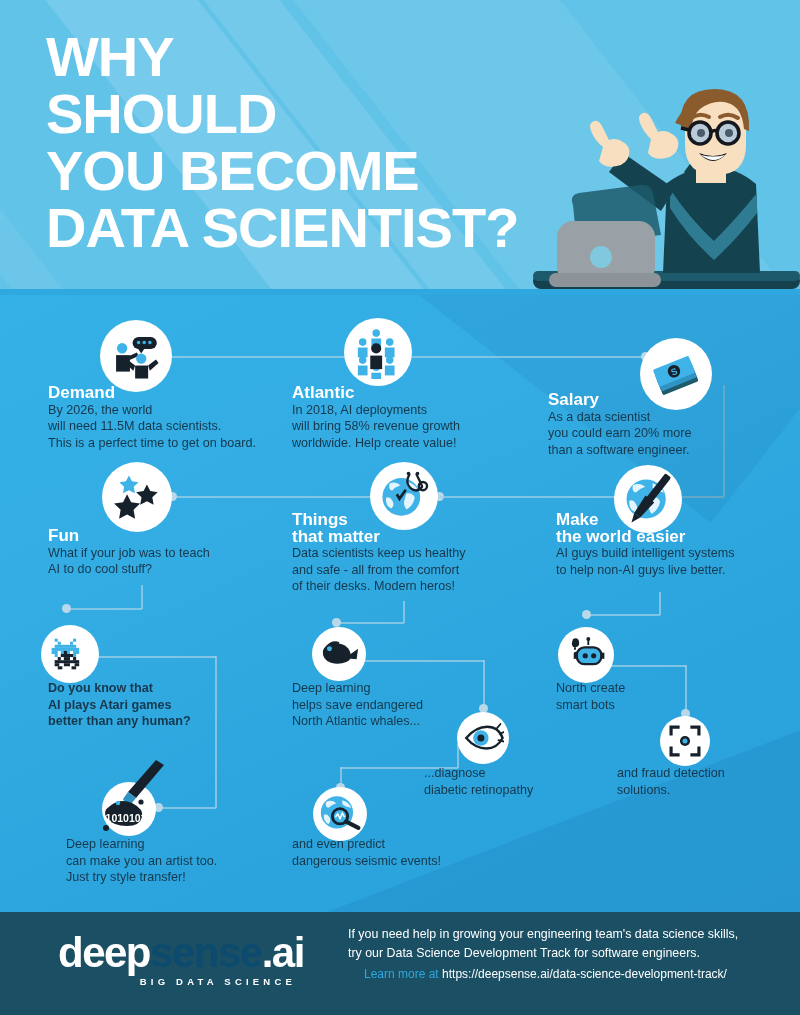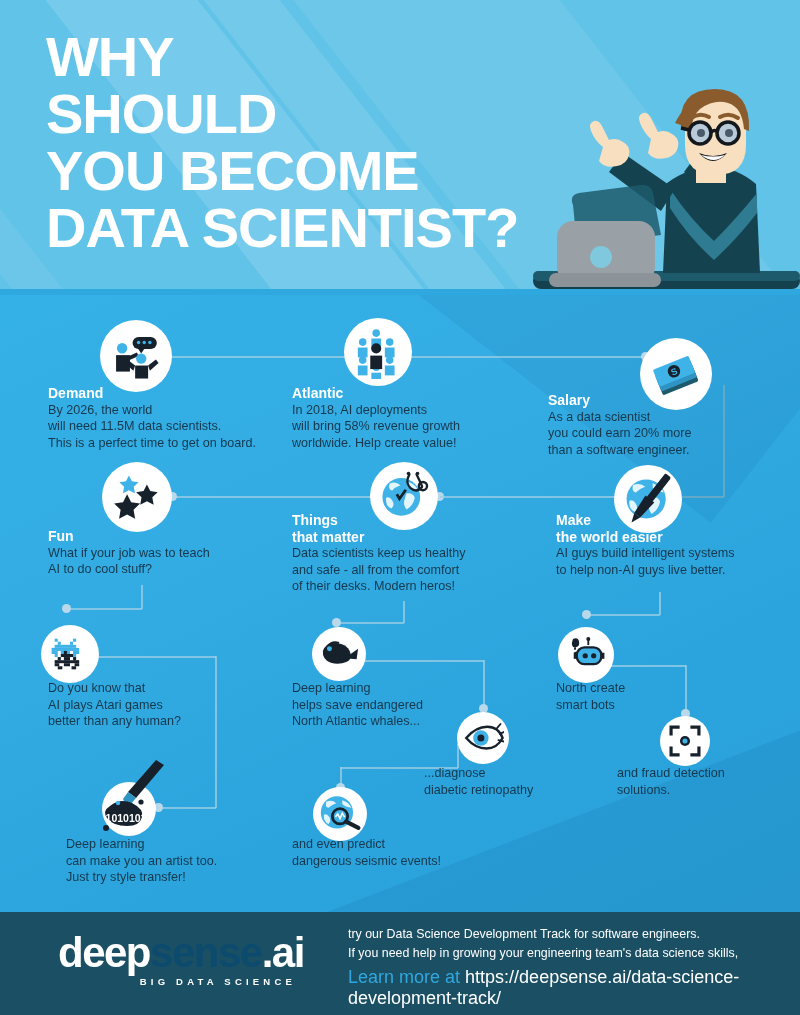--- a/index.html
+++ b/index.html
@@ -84,7 +84,7 @@
   .dot{position:absolute;width:9px;height:9px;border-radius:50%;background:#b9d9ea;}
 
   .label{position:absolute;color:#1d3a4e;}
-  .label .h{display:block;font-weight:bold;font-size:14px;line-height:16.5px;color:#ffffff;}
+  .label .h{display:block;font-weight:bold;font-size:17px;line-height:16.5px;color:#ffffff;}
   .label .p{display:block;font-size:12.6px;line-height:16.5px;color:#16384d;white-space:pre-line;}
 
   

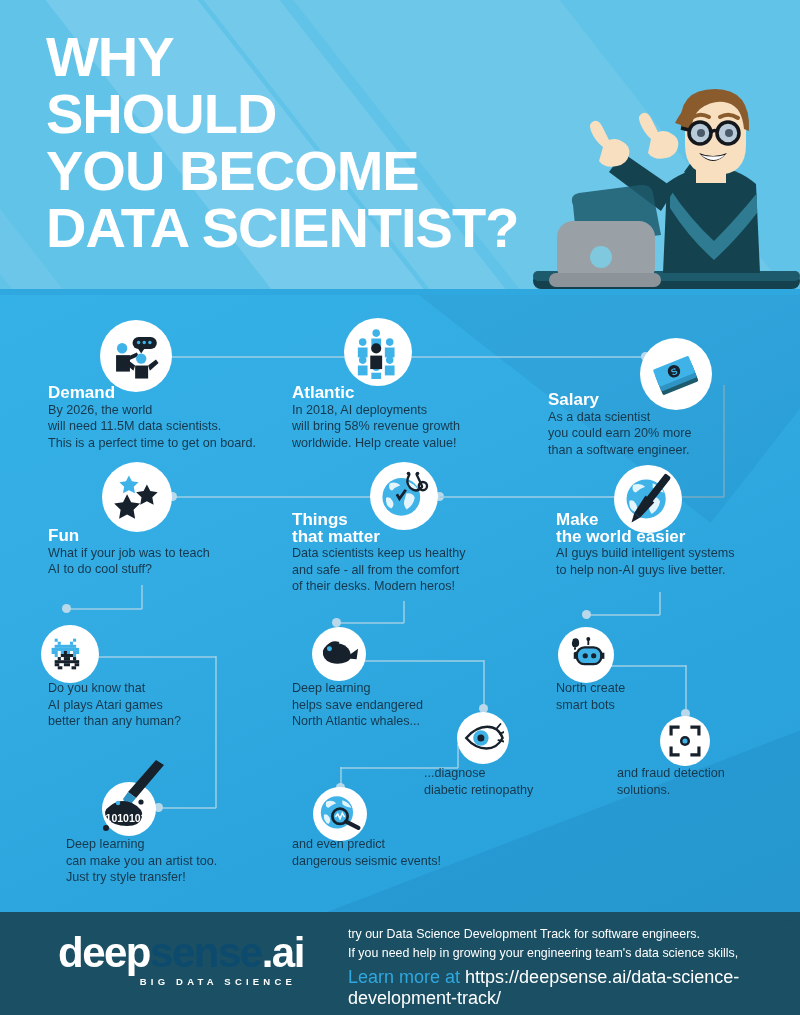--- a/index.html
+++ b/index.html
@@ -392,7 +392,7 @@
         </g>
       </svg>
     </div>
-    <div class="label" style="left:48px;top:680px;width:250px;">
+    <div class="label" style="left:48px;top:680px;width:250px;font-weight:bold;">
       <span class="p">Do you know that
 AI plays Atari games
 better than any human?</span>

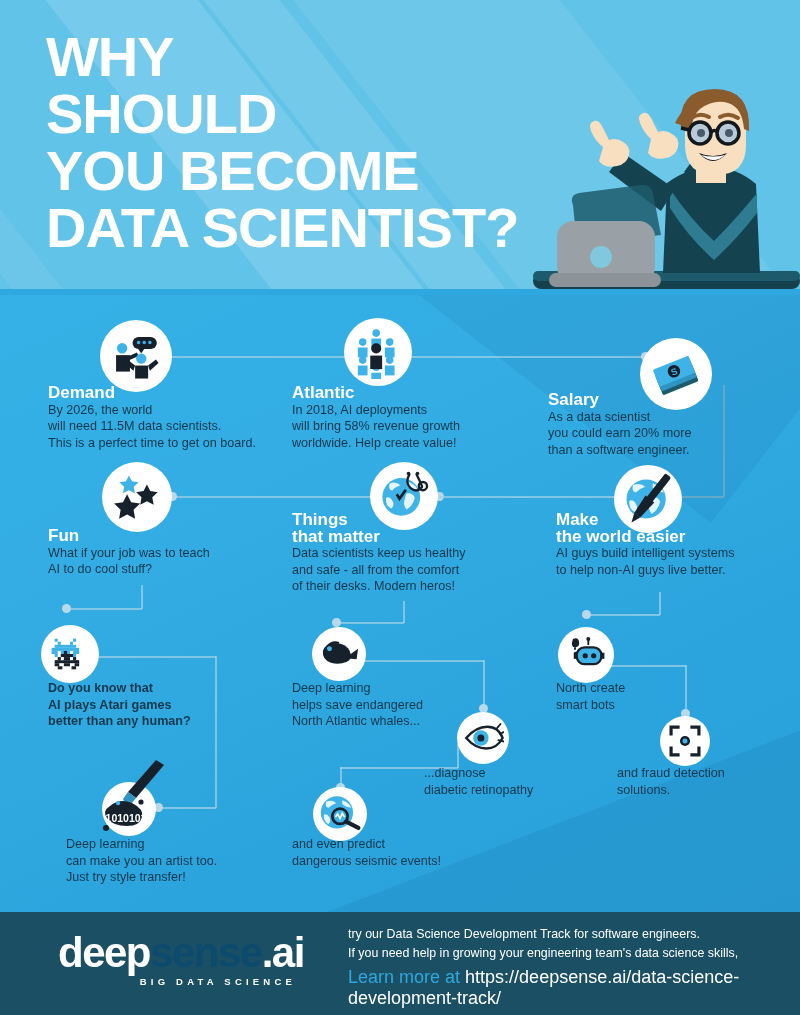--- a/index.html
+++ b/index.html
@@ -518,8 +518,8 @@
   </div>
 
   <div class="foot-txt">
+    <div>If you need help in growing your engineering team's data science skills,</div>
     <div>try our Data Science Development Track for software engineers.</div>
-    <div>If you need help in growing your engineering team's data science skills,</div>
   </div>
   <div class="foot-link-row">
     <span class="lnk">Learn more at</span>

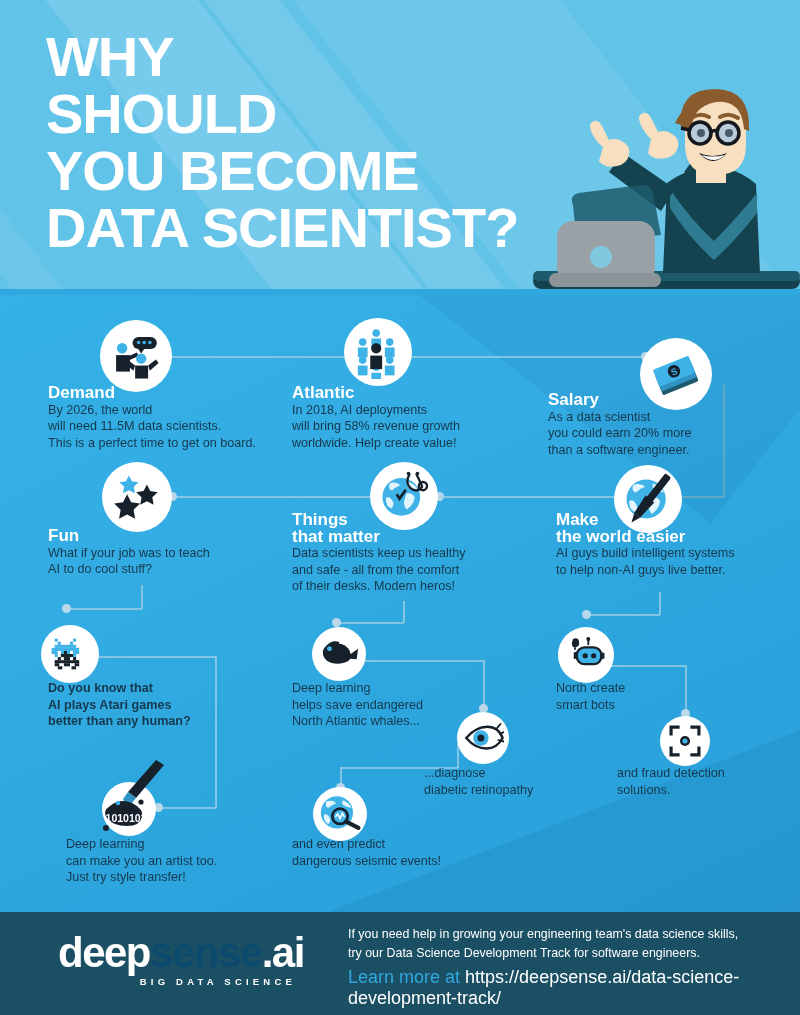--- a/index.html
+++ b/index.html
@@ -72,7 +72,7 @@
     position:absolute;left:348px;top:925px;width:420px;
     color:#ffffff;font-size:12.4px;line-height:19px;
   }
-  .foot-link-row{position:absolute;left:348px;top:967px;font-size:18px;color:#ffffff;}
+  .foot-link-row{position:absolute;left:364px;top:967px;font-size:12px;color:#ffffff;}
   .foot-link-row .lnk{color:#2fa8e0;}
 
   

